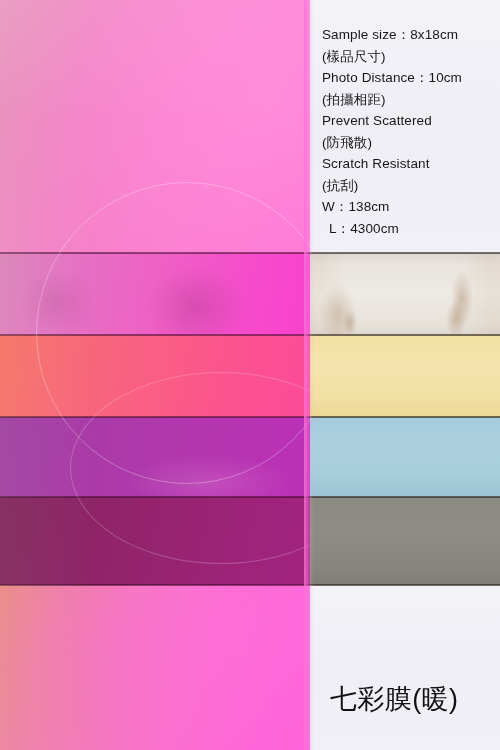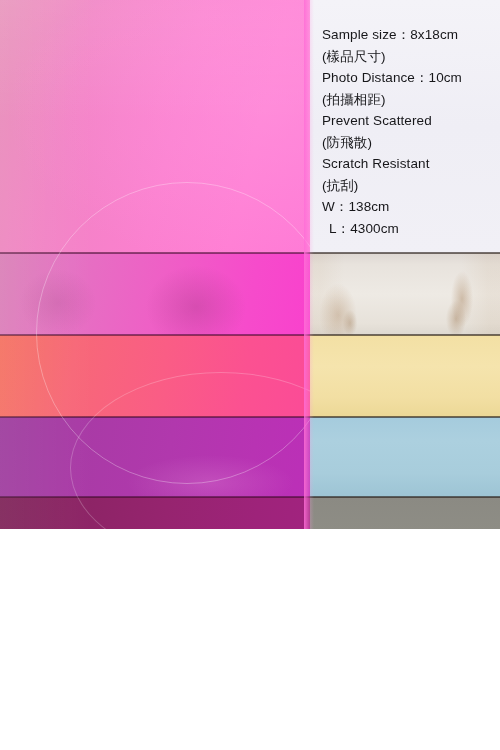--- a/index.html
+++ b/index.html
@@ -14,7 +14,7 @@
   #shot {
     position: relative;
     width: 500px;
-    height: 529px;
+    height: 750px;
     overflow: hidden;
     background: #f0eff7;
   }

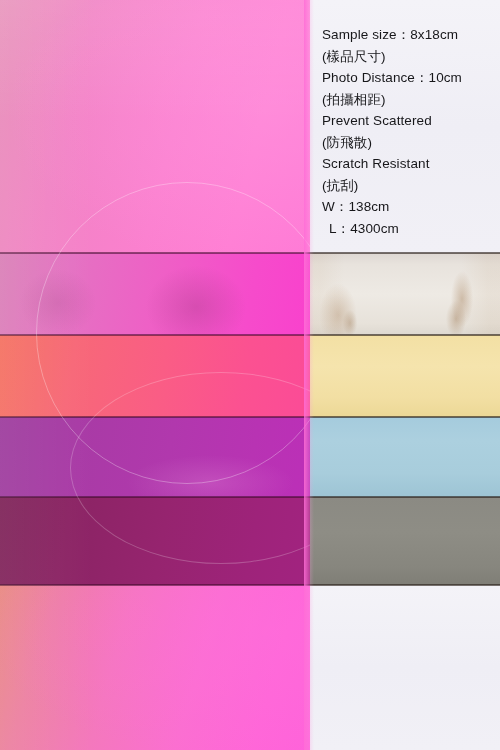--- a/index.html
+++ b/index.html
@@ -252,6 +252,7 @@
     <span class="ln indent">L：4300cm</span>
   </div>
 
+  <div class="brand-label">七彩膜(暖)</div>
 
 </div>
 

